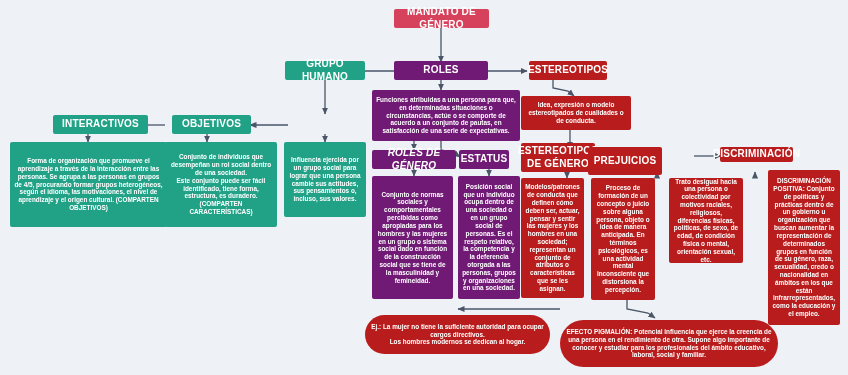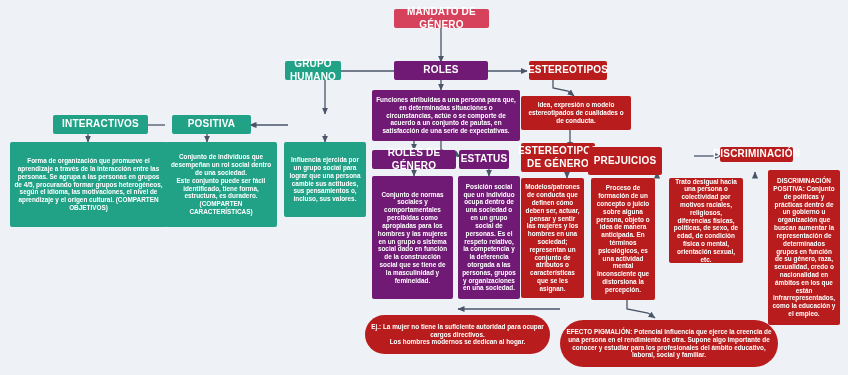--- a/index.html
+++ b/index.html
@@ -116,7 +116,7 @@
 
   <div class="node red hdr" style="left:394px;top:9px;width:95px;height:19px;">MANDATO DE GÉNERO</div>
 
-  <div class="node teal hdr" style="left:285px;top:61px;width:56px;height:19px;">GRUPO HUMANO</div>
+  <div class="node teal hdr" style="left:285px;top:61px;width:80px;height:19px;">GRUPO HUMANO</div>
 
   <div class="node teal hdr" style="left:53px;top:115px;width:95px;height:19px;">INTERACTIVOS</div>
 

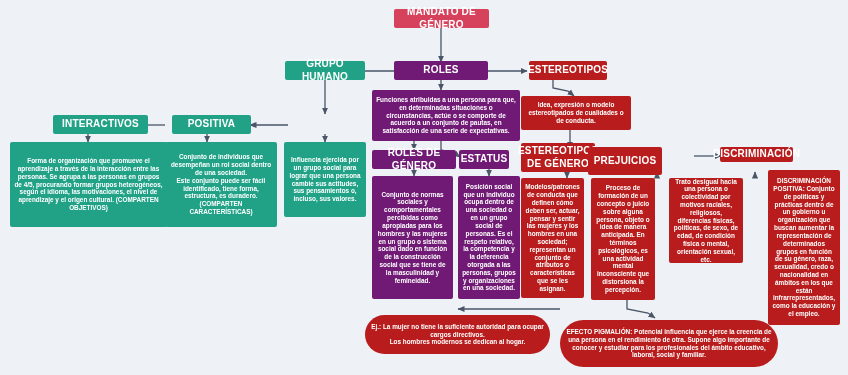--- a/index.html
+++ b/index.html
@@ -120,7 +120,7 @@
 
   <div class="node teal hdr" style="left:53px;top:115px;width:95px;height:19px;">INTERACTIVOS</div>
 
-  <div class="node teal hdr" style="left:172px;top:115px;width:79px;height:19px;">POSITIVA</div>
+  <div class="node teal hdr" style="left:172px;top:115px;width:79px;height:19px;">OBJETIVOS</div>
 
 
   <div class="node teal body" style="left:10px;top:142px;width:157px;height:85px;">Forma de organización que promueve el aprendizaje a través de la interacción entre las personas. Se agrupa a las personas en grupos de 4/5, procurando formar grupos heterogéneos, según el idioma, las motivaciones, el nivel de aprendizaje y el origen cultural. (COMPARTEN OBJETIVOS)</div>

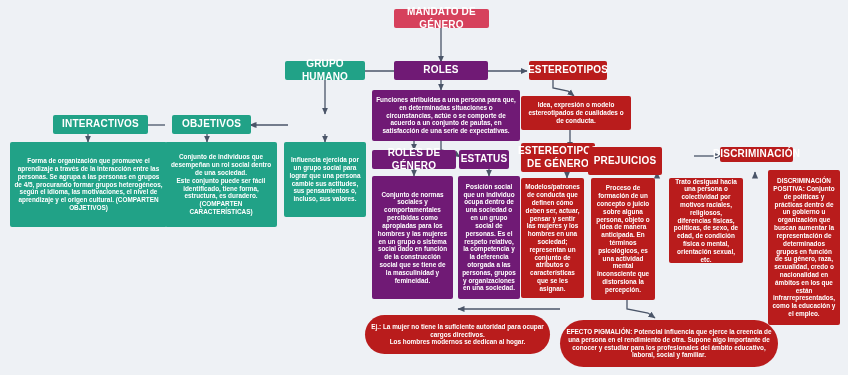--- a/index.html
+++ b/index.html
@@ -135,7 +135,7 @@
 
   <div class="node amber body" style="left:372px;top:90px;width:148px;height:51px;">Funciones atribuidas a una persona para que, en determinadas situaciones o circunstancias, actúe o se comporte de acuerdo a un conjunto de pautas, en satisfacción de una serie de expectativas.</div>
 
-  <div class="node amber hdr" style="left:372px;top:150px;width:84px;height:19px;">ROLES DE GÉNERO</div>
+  <div class="node amber hdr" style="left:372px;top:150px;width:84px;height:19px;font-style:italic;">ROLES DE GÉNERO</div>
 
   <div class="node amber hdr" style="left:459px;top:150px;width:50px;height:19px;">ESTATUS</div>
 

